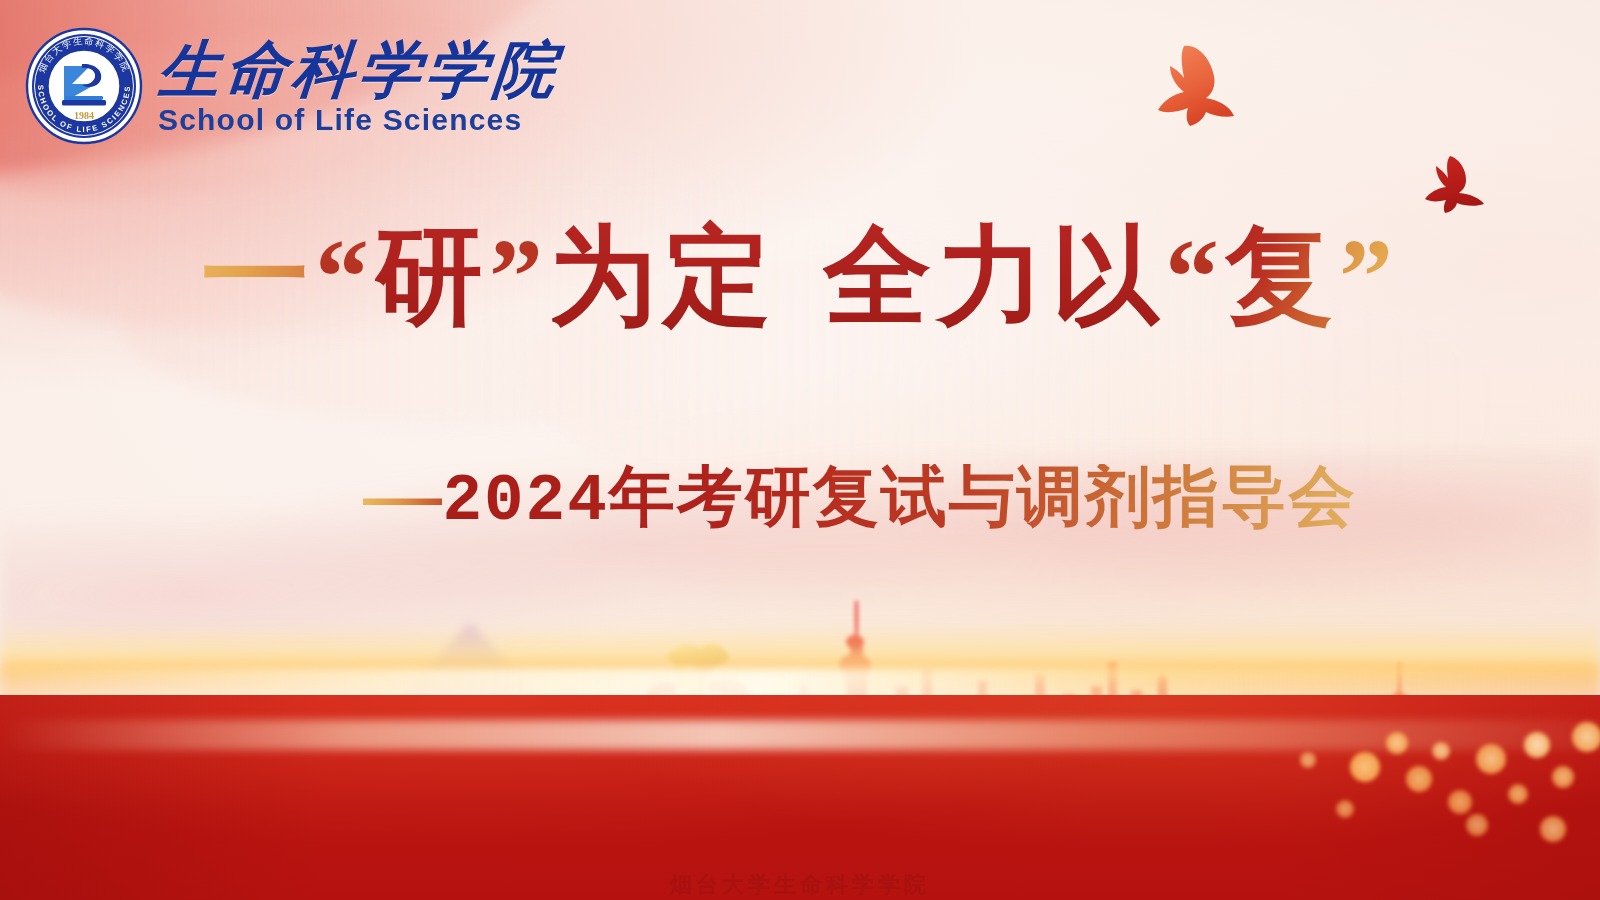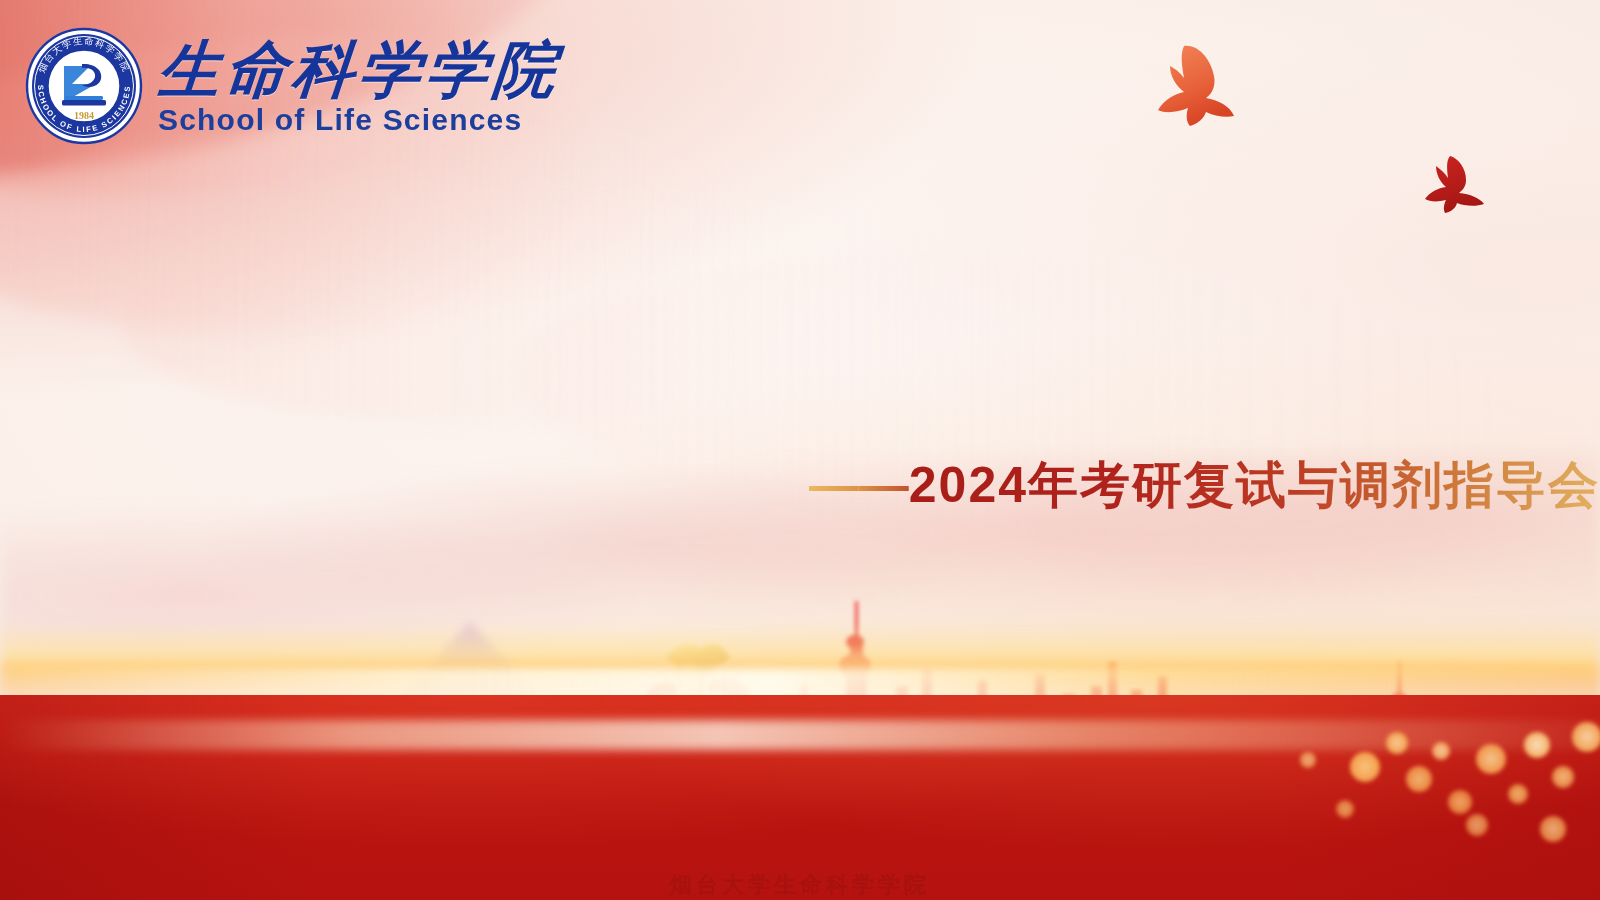--- a/index.html
+++ b/index.html
@@ -303,6 +303,9 @@
     </svg>
   </div>
 
+  <div class="main-title">
+    <span class="seg g-gold">一</span><span class="seg g-rust">“</span><span class="seg g-red">研</span><span class="seg g-rust">”</span><span class="seg g-red">为定</span><span class="title-gap"></span><span class="seg g-red">全力以</span><span class="seg g-rust">“</span><span class="seg g-red2fade">复</span><span class="seg g-gold2">”</span>
+  </div>
 
   <div class="sub-title">
     <span class="dash">——</span><span class="body">2024年考研复试与调剂指导会</span>

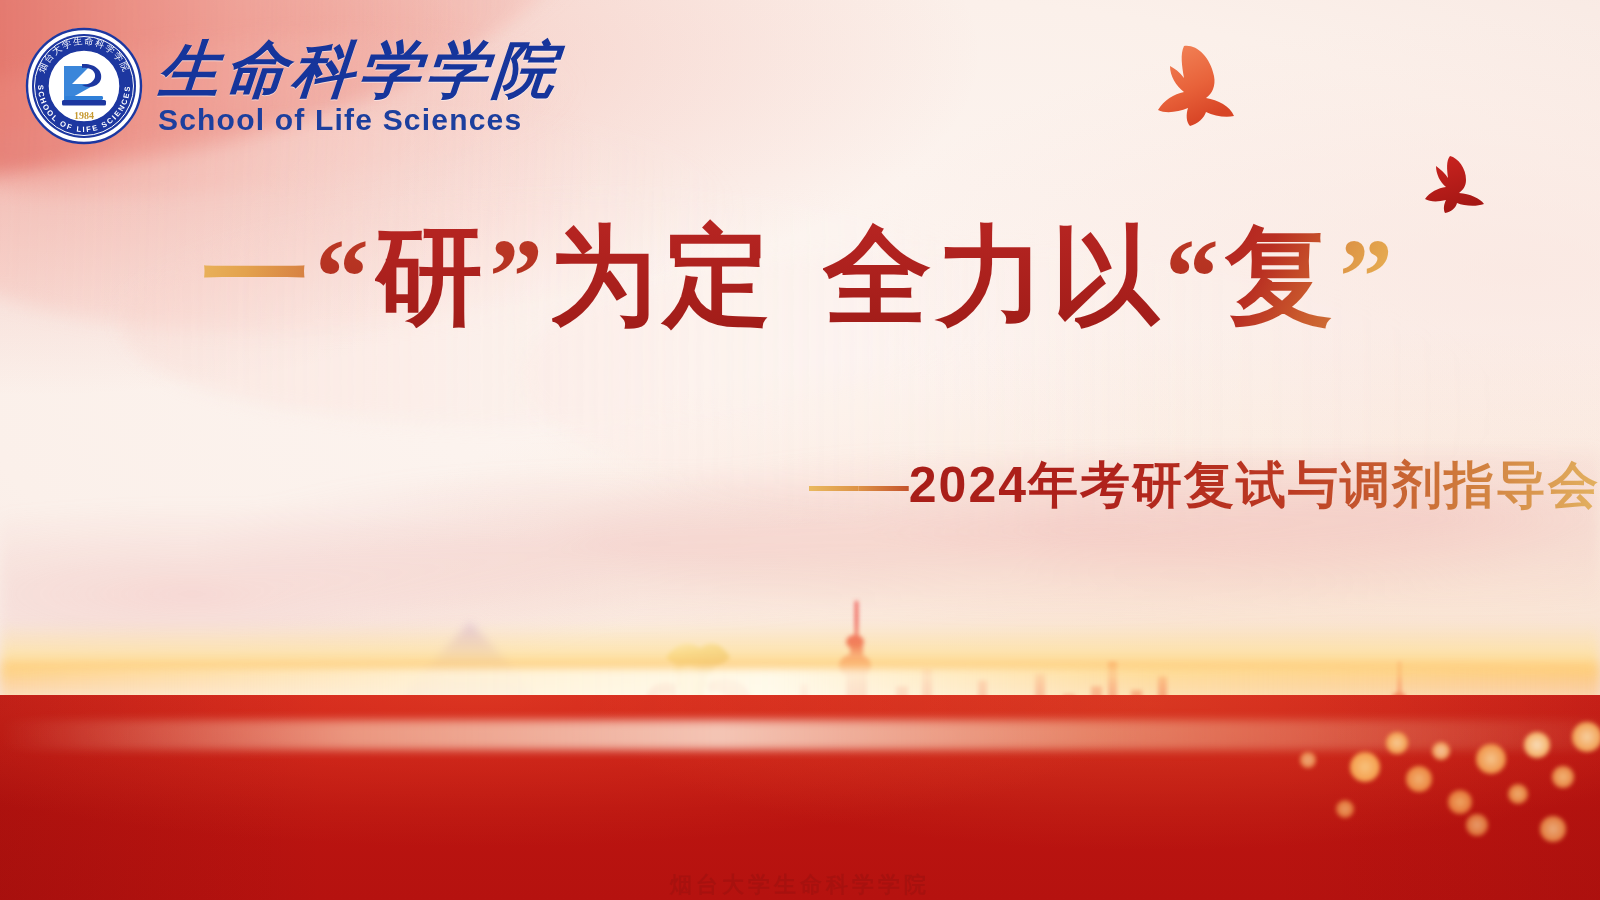--- a/index.html
+++ b/index.html
@@ -141,9 +141,9 @@
 
   .sub-title {
     position:absolute; left:0; right:0; top:452px;
-    text-align:right; z-index:28; white-space:nowrap;
-    font-family:Liberation Sans, sans-serif;
-    font-size:50px; font-weight:700;
+    text-align:center; z-index:28; white-space:nowrap;
+    font-family:Liberation Mono, monospace;
+    font-size:66px; font-weight:700;
     letter-spacing:2px;
     padding-left:120px;
   }

